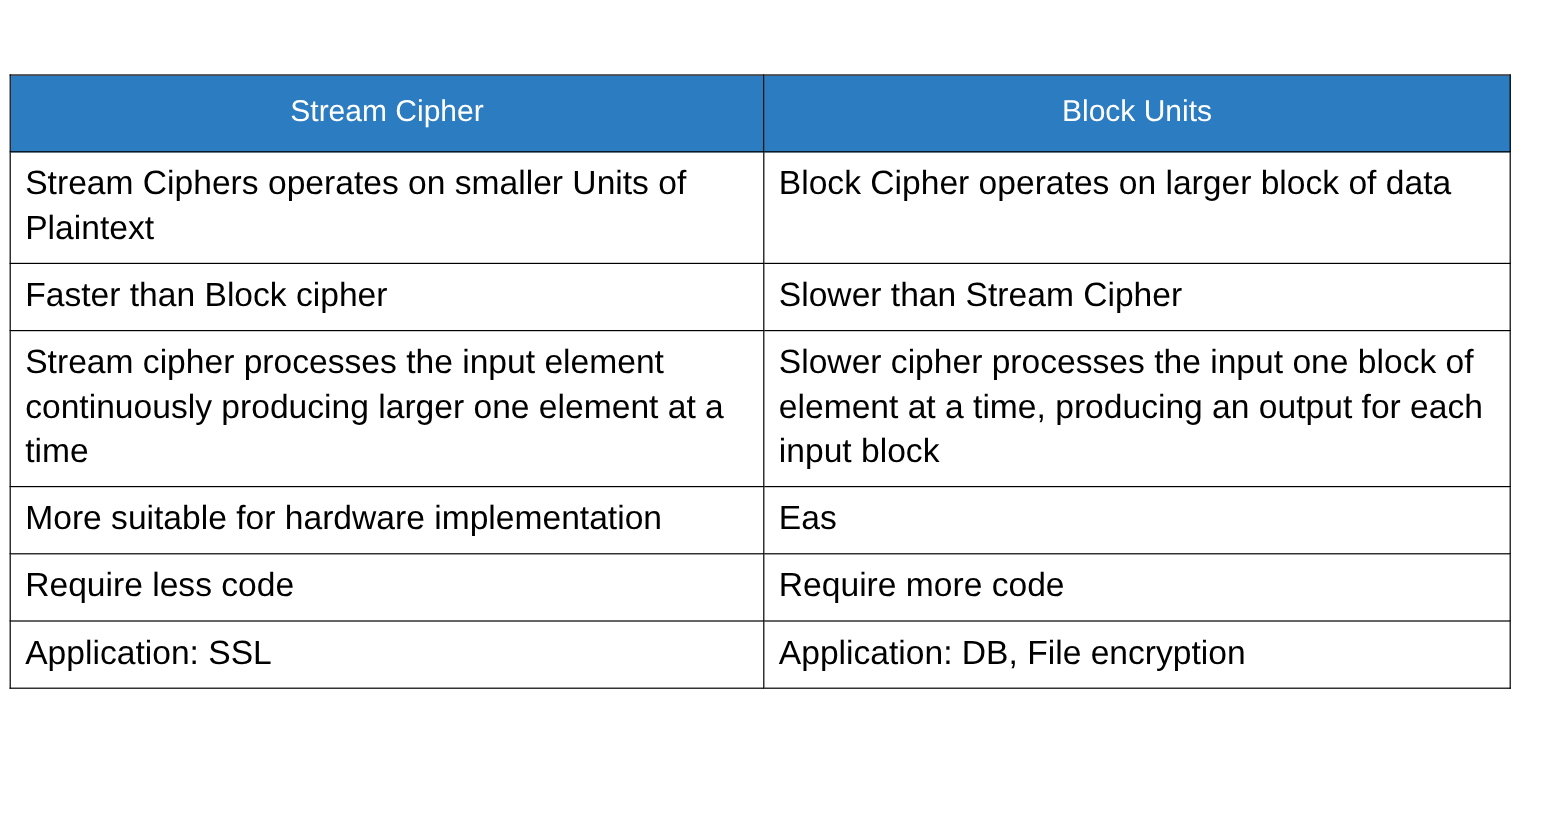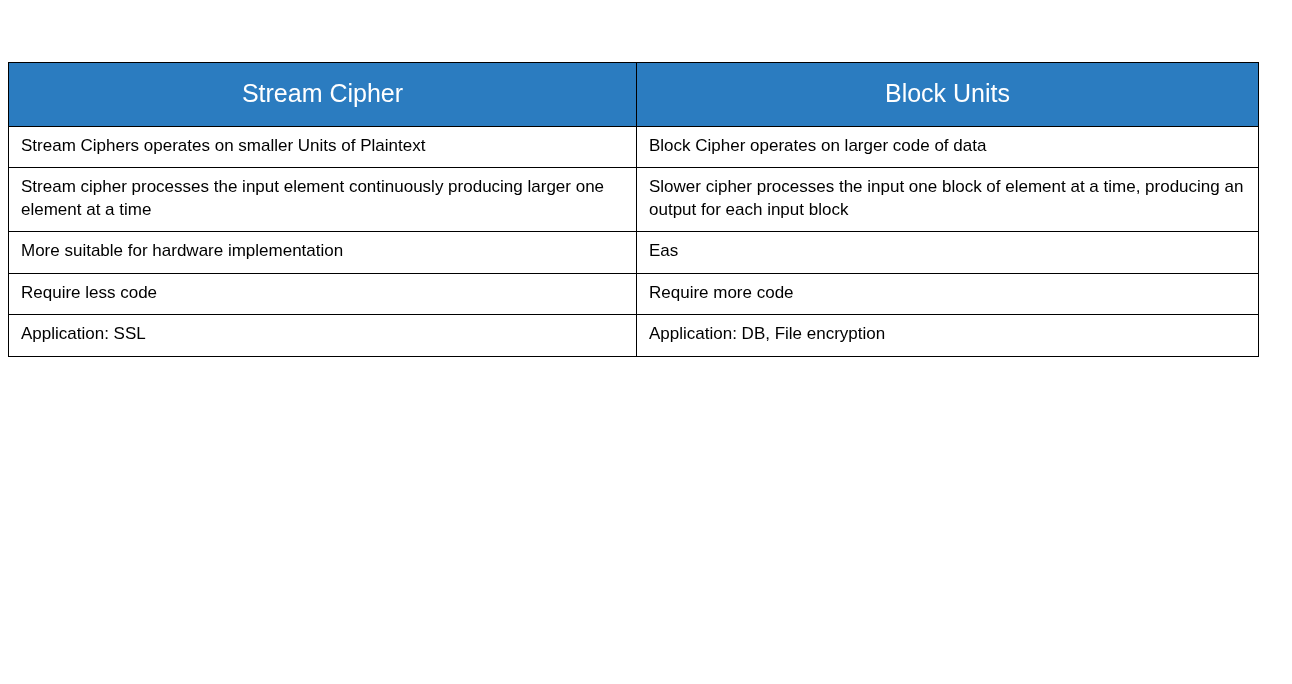--- a/index.html
+++ b/index.html
@@ -40,7 +40,7 @@
     border: 1px solid #000000;
     vertical-align: top;
     padding: 8px 12px 10px 12px;
-    font-size: 17px;
+    font-size: 28px;
     line-height: 1.32;
     font-weight: normal;
   }

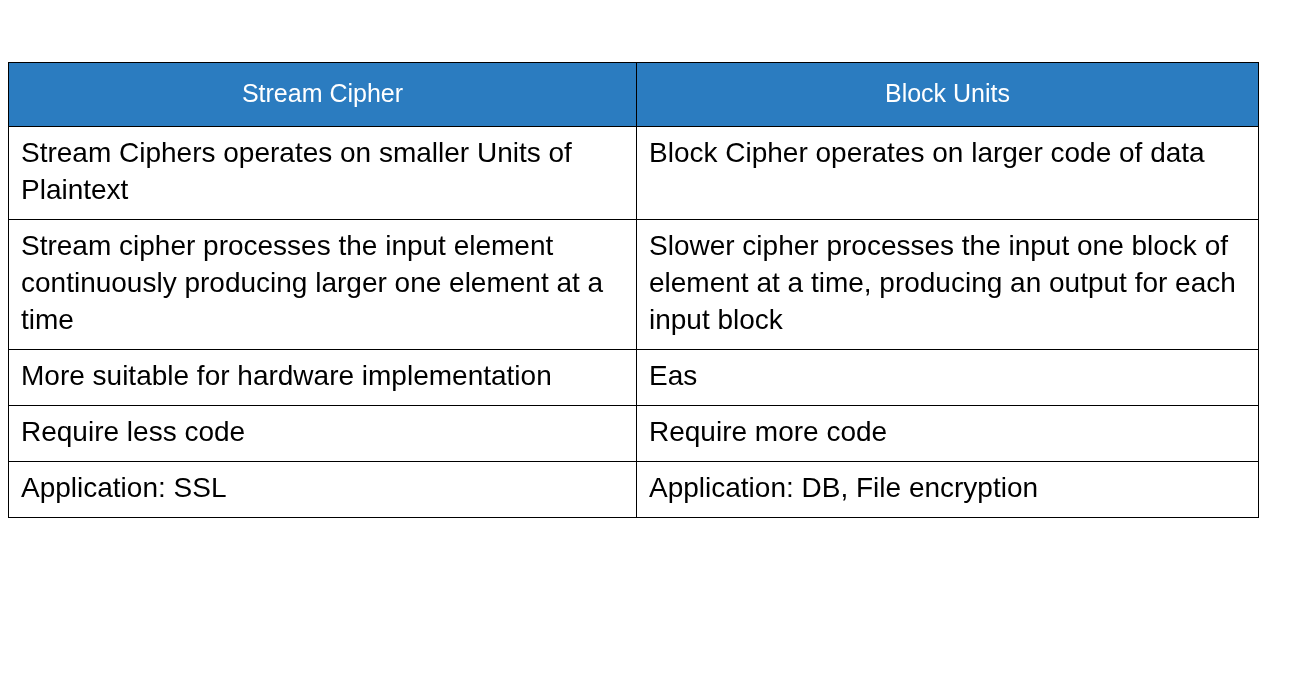--- a/index.html
+++ b/index.html
@@ -84,7 +84,7 @@
               <span class="cell-text">Stream Ciphers operates on smaller Units of Plaintext</span>
             </td>
           <td>
-              <span class="cell-text">Block Cipher operates on larger code of data</span>
+              <span class="cell-text">Block Cipher operates on larger block of data</span>
             </td>
         </tr>
         <tr>

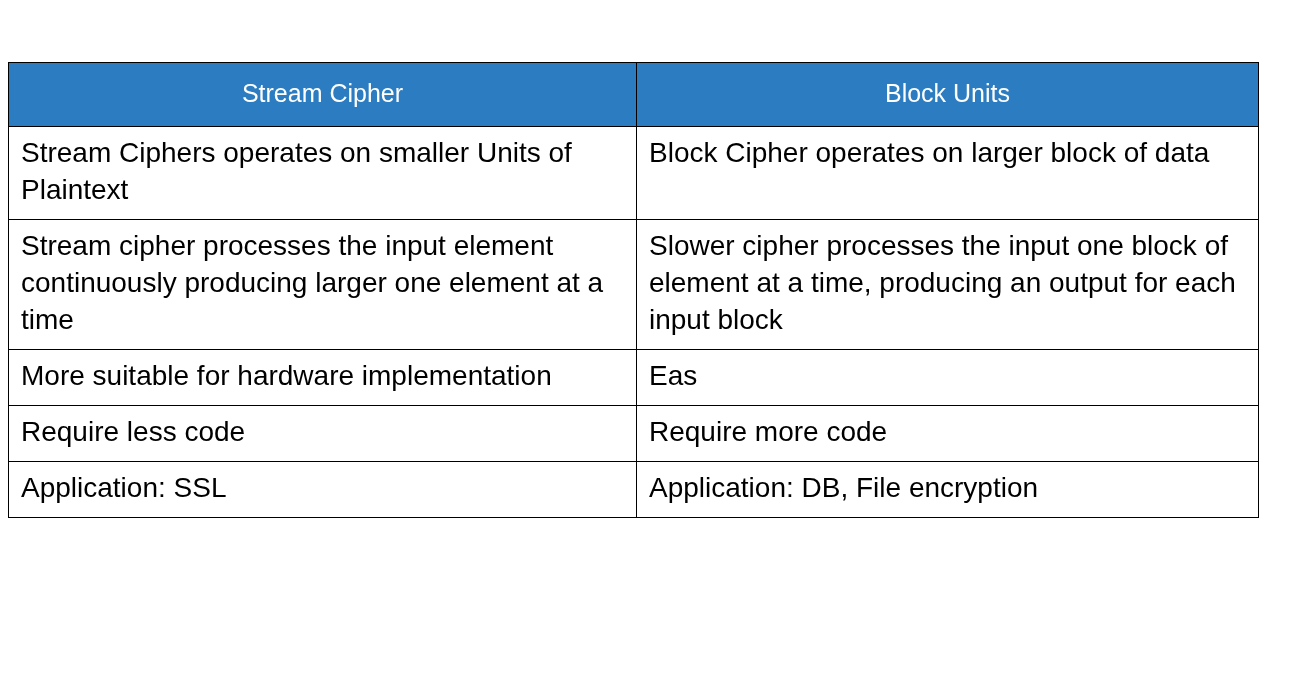--- a/index.html
+++ b/index.html
@@ -89,6 +89,14 @@
         </tr>
         <tr>
           <td>
+              <span class="cell-text">Faster than Block cipher</span>
+            </td>
+          <td>
+              <span class="cell-text">Slower than Stream Cipher</span>
+            </td>
+        </tr>
+        <tr>
+          <td>
               <span class="cell-text">Stream cipher processes the input element continuously producing larger one element at a time</span>
             </td>
           <td>

